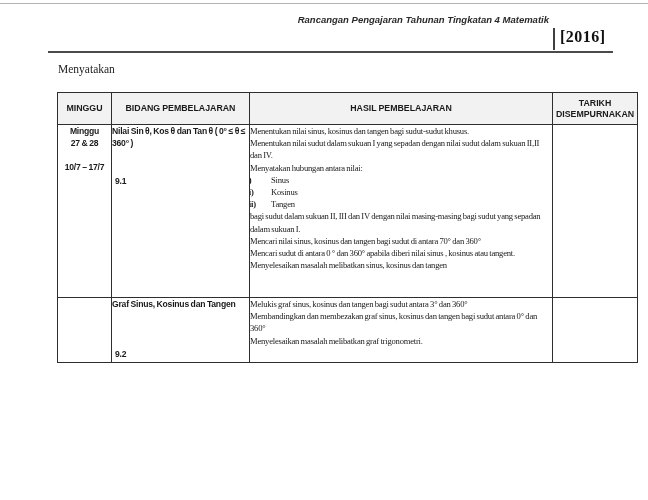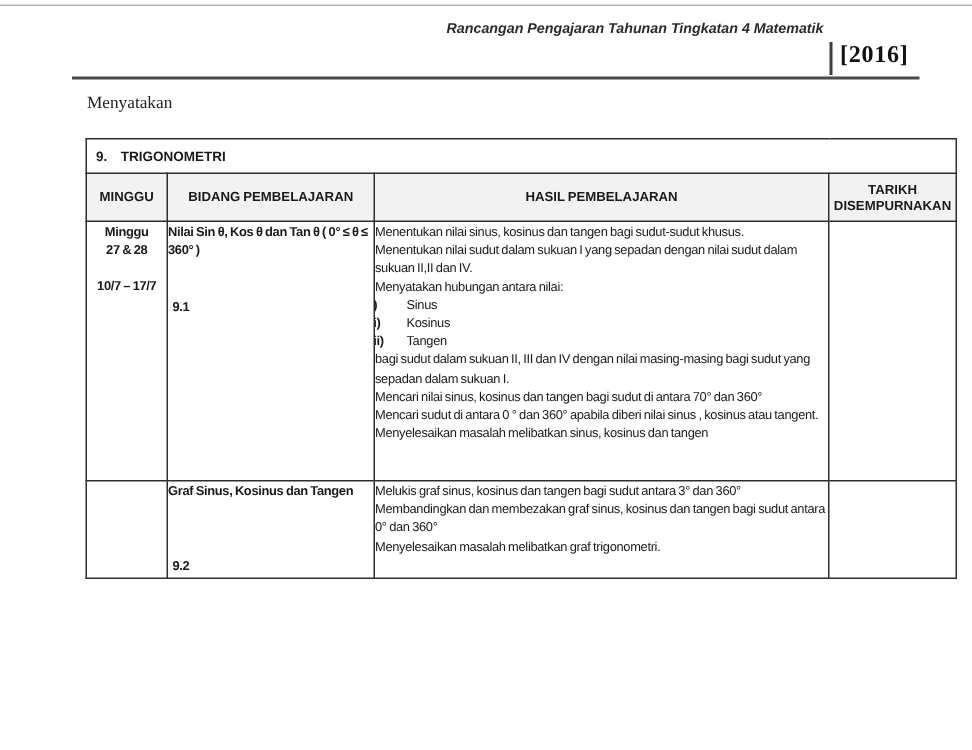--- a/index.html
+++ b/index.html
@@ -70,11 +70,6 @@
     </colgroup>
 
     <tbody>
-        <tr class="sec-row">
-      <td colspan="4">
-        <span class="sec-no">9.</span><span class="sec-title">TRIGONOMETRI</span>
-      </td>
-    </tr>
 
     <tr class="hdr-row">
       <th>MINGGU</th>

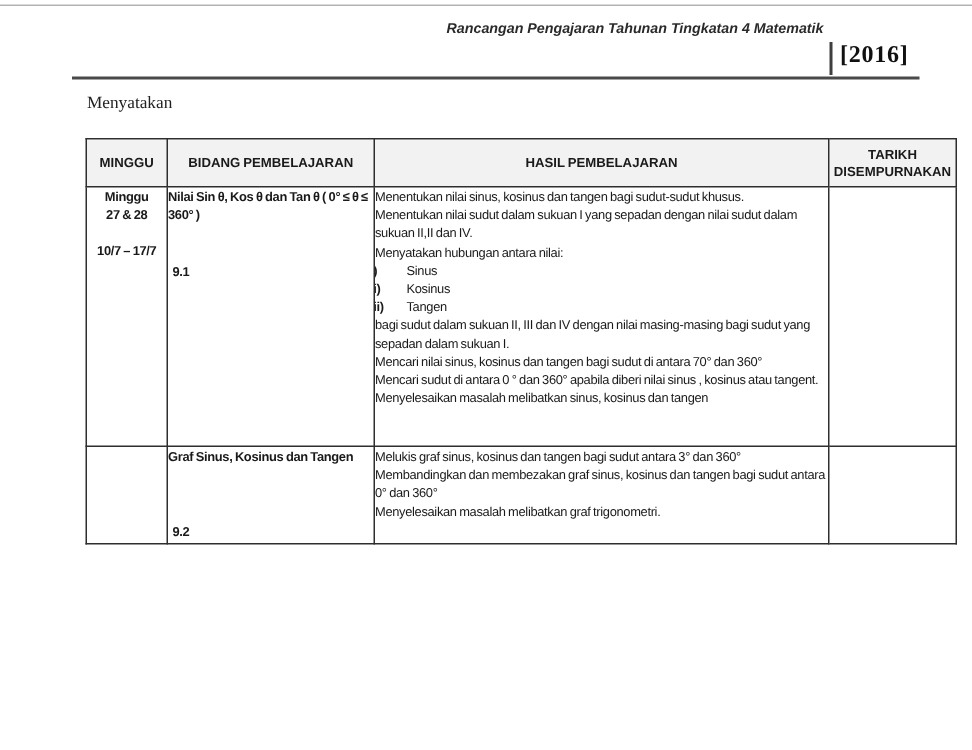--- a/index.html
+++ b/index.html
@@ -42,7 +42,7 @@
   .topic-cell{position:relative;padding:2px 3px 0 21px;font-weight:bold;}
   .topic-no{position:absolute;left:3px;top:2px;margin-top:48px;}
 
-  .hasil-cell{position:relative;padding:2px 2px 0 20px;}
+  .hasil-cell{position:relative;padding:2px 2px 0 20px;font-family:Liberation Serif, serif;}
   .oc{position:relative;}
   .sub{position:relative;margin-left:-6px;padding-left:27px;}
   .sub-m{position:absolute;left:0;top:0;font-weight:bold;}

